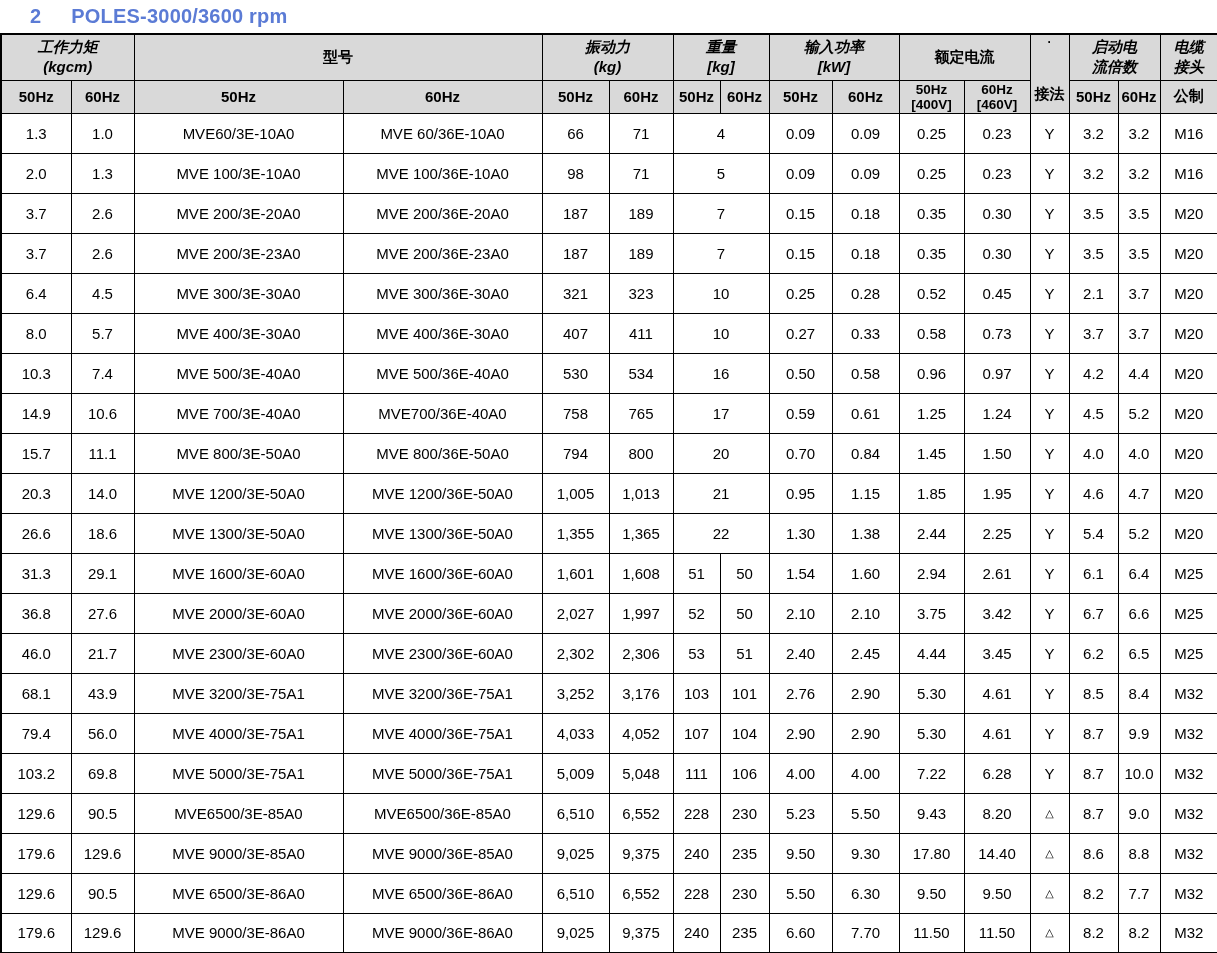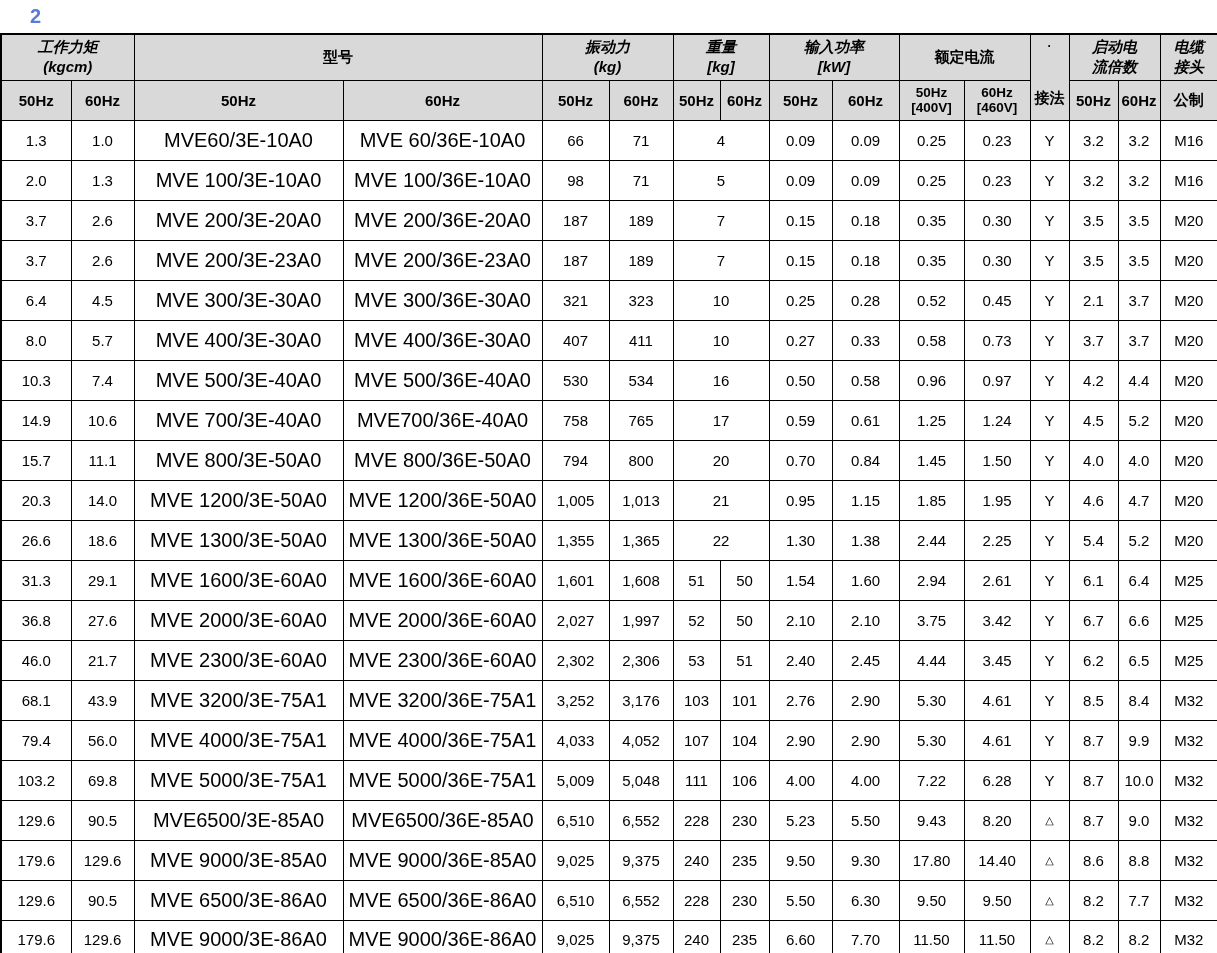--- a/index.html
+++ b/index.html
@@ -42,6 +42,7 @@
 
 <div class="title-bar">
   <span class="title-num">2</span>
+  <span>POLES-3000/3600 rpm</span>
 </div>
 
 <table class="spec">

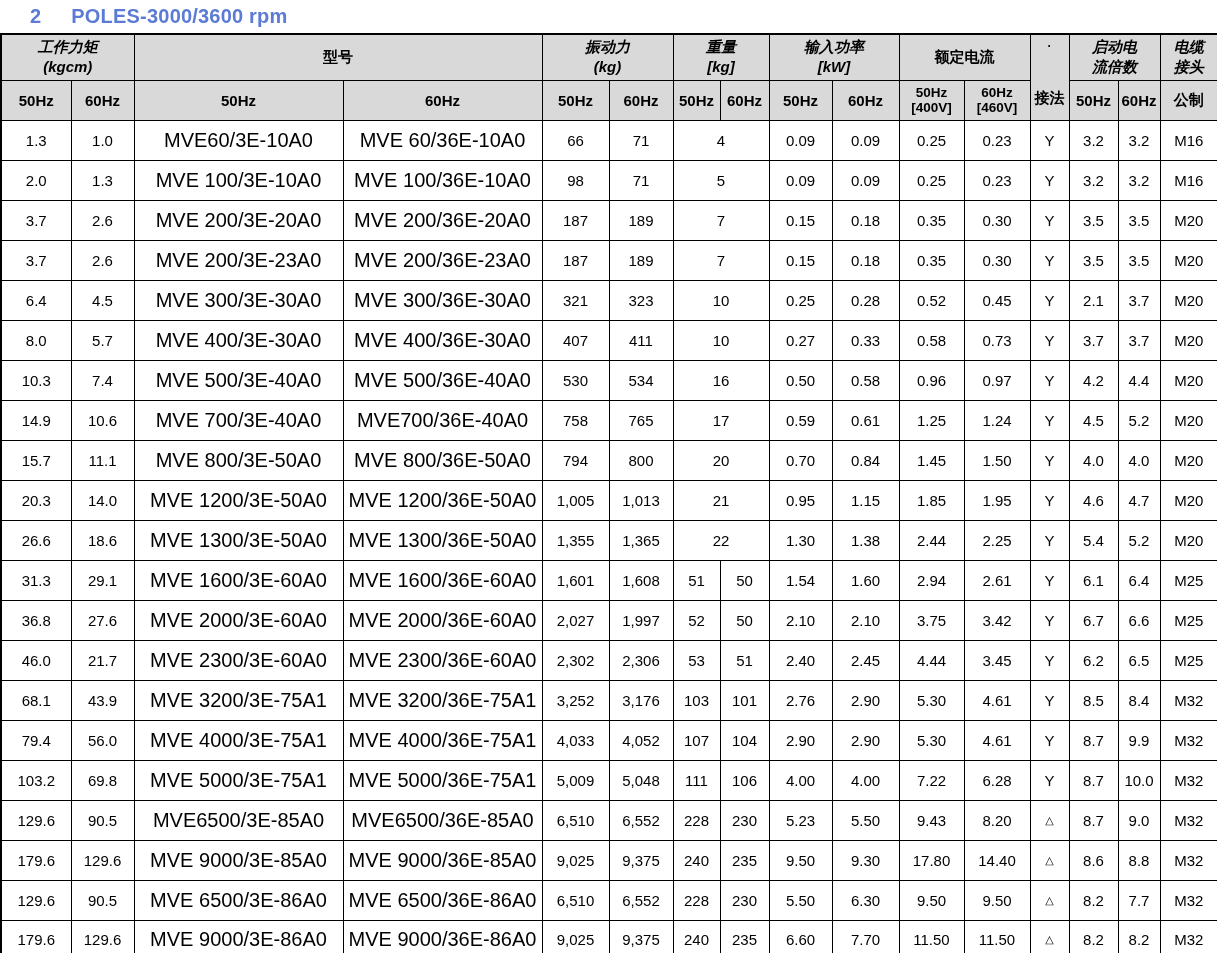--- a/index.html
+++ b/index.html
@@ -24,7 +24,7 @@
   }
   thead th { background:#D9D9D9; font-weight:bold; font-size:15px; }
   tr.hdr-a th { height:46px; }
-  tr.hdr-b th { height:40px; }
+  tr.hdr-b th { height:33px; }
   .two-line div { line-height:20px;font-style:italic; }
   .volt-cell div { line-height:15px; font-size:13.5px; }
   .conn-cell {  }

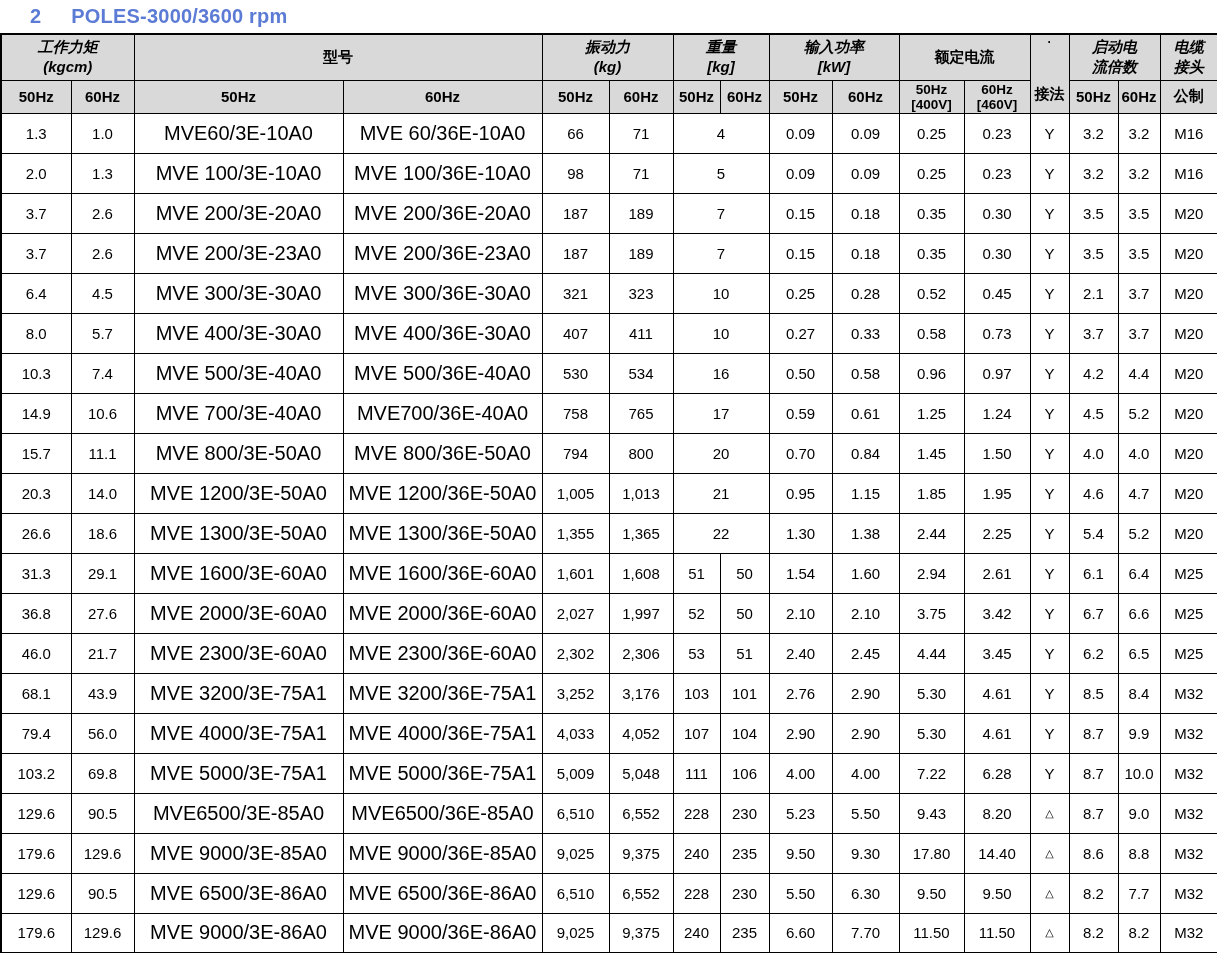--- a/index.html
+++ b/index.html
@@ -34,7 +34,7 @@
   }
   .conn-dot { font-size:12px; line-height:10px; }
   tbody td { height:40px; font-size:15px; background:#fff; }
-  tbody td.model { font-size:20px; }
+  tbody td.model { font-size:15px; }
   tbody td.delta { font-size:11px; }
 </style>
 </head>

